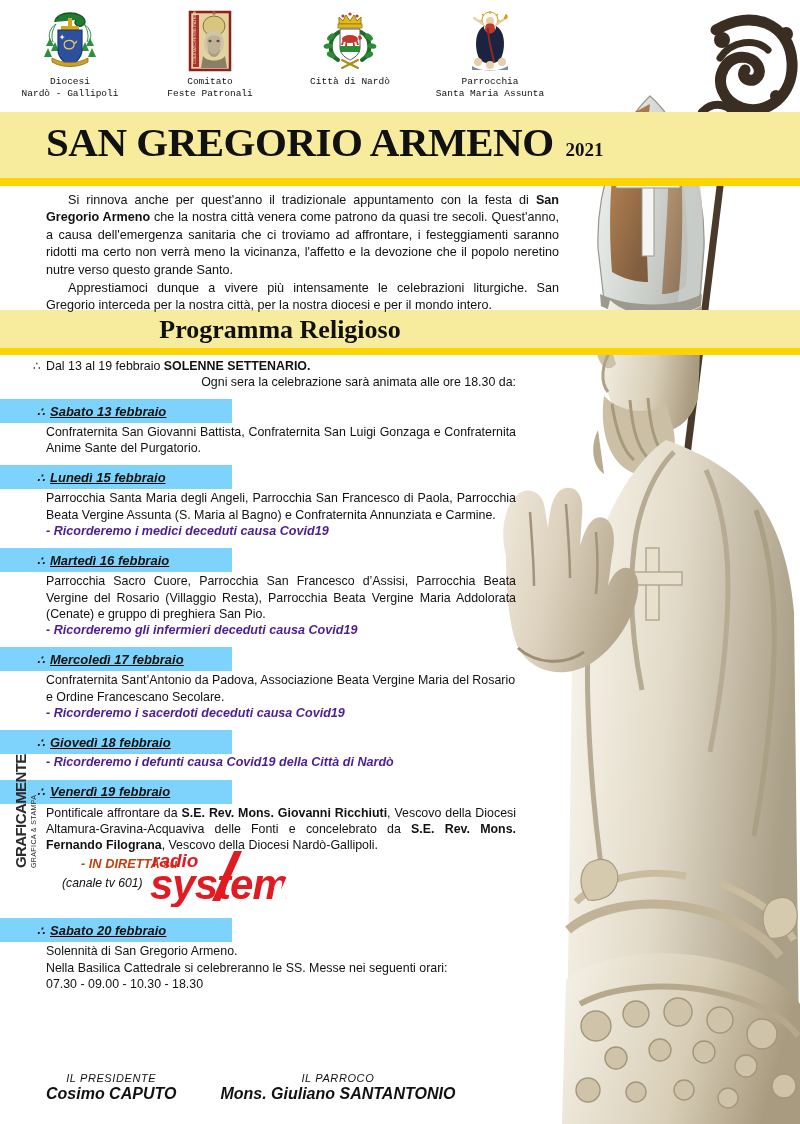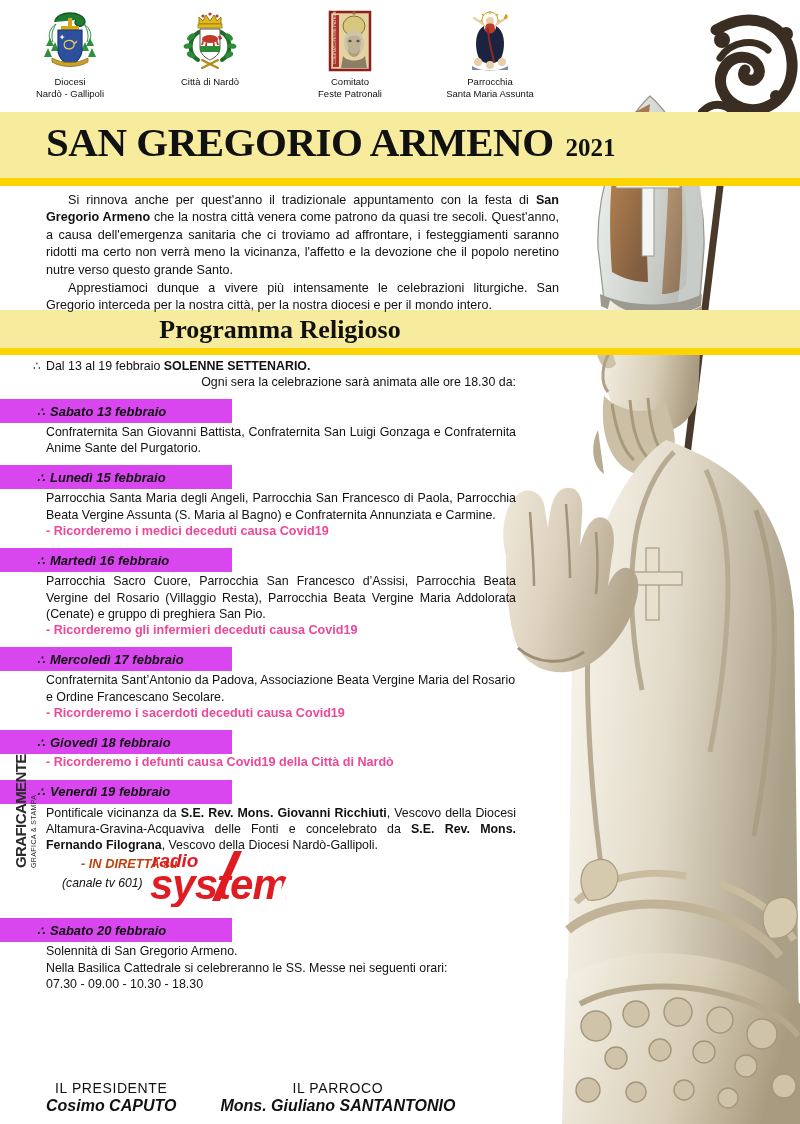--- a/index.html
+++ b/index.html
@@ -28,7 +28,7 @@
   }
   .logo{width:130px;text-align:center;}
   .logo .art{height:65px;display:flex;align-items:center;justify-content:center;}
-  .logo .cap{font-size:9.5px;line-height:11.5px;color:#111;margin-top:3px;font-family:Liberation Sans, sans-serif;}
+  .logo .cap{font-size:9.5px;line-height:11.5px;color:#111;margin-top:3px;font-family:Liberation Mono, monospace;}
 
   
   .title-band{

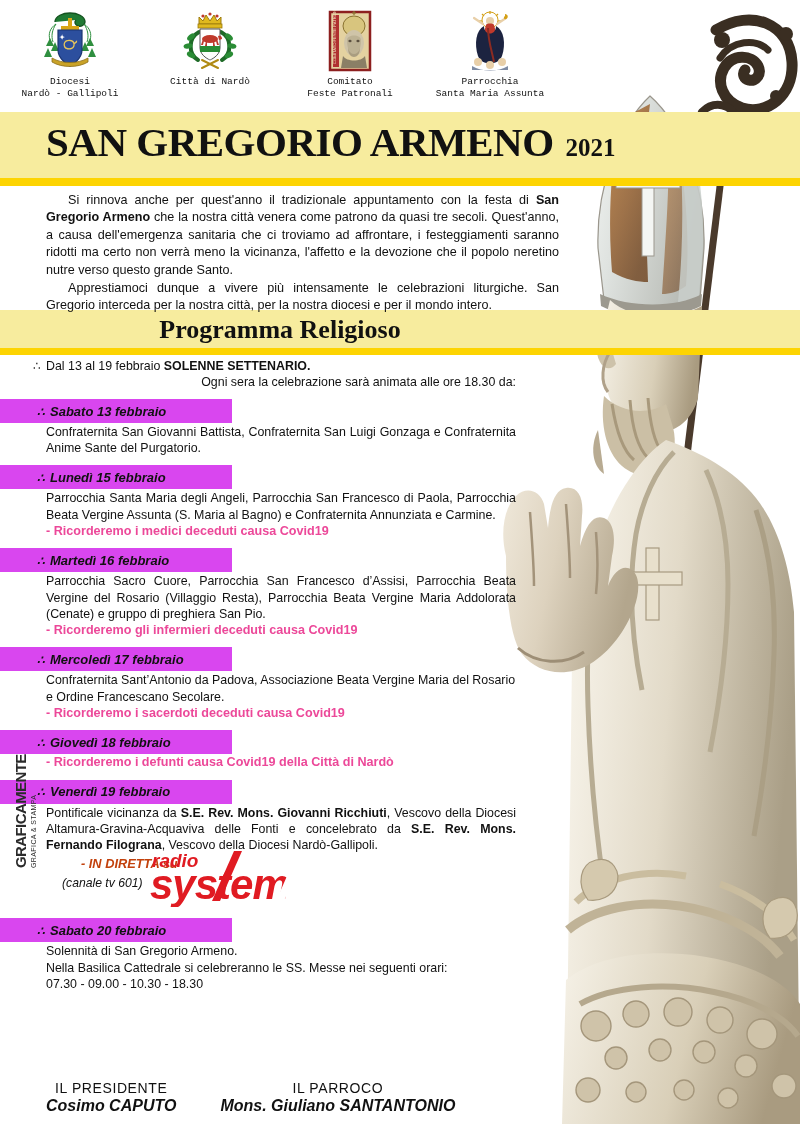--- a/index.html
+++ b/index.html
@@ -326,49 +326,6 @@
 
     <div class="logo">
       <div class="art">
-        <svg width="56" height="62" viewBox="0 0 56 62" xmlns="http://www.w3.org/2000/svg">
-          <g>
-            <path d="M17 14 L17 7 L21 11 L24 5 L28 11 L32 5 L35 11 L39 7 L39 14 Z" fill="#e0b91e" stroke="#9c7b0c" stroke-width="1"></path>
-            <rect x="16" y="14" width="24" height="4" fill="#e0b91e" stroke="#9c7b0c" stroke-width="0.8"></rect>
-            <circle cx="21" cy="6" r="1.6" fill="#c0392b"></circle>
-              <circle cx="28" cy="4" r="1.6" fill="#c0392b"></circle>
-            <circle cx="35" cy="6" r="1.6" fill="#c0392b"></circle>
-          </g>
-          <g stroke="#1f6b28" stroke-width="4" fill="none" stroke-linecap="round">
-            <path d="M17 22 C6 28 6 44 16 50"></path>
-            <path d="M39 22 C50 28 50 44 40 50"></path>
-          </g>
-          <g fill="#2a8c35">
-            <ellipse cx="9" cy="27" rx="4.5" ry="2.6" transform="rotate(-40 9 27)"></ellipse>
-            <ellipse cx="6" cy="36" rx="4.5" ry="2.6" transform="rotate(-10 6 36)"></ellipse>
-            <ellipse cx="9" cy="45" rx="4.5" ry="2.6" transform="rotate(30 9 45)"></ellipse>
-            <ellipse cx="47" cy="27" rx="4.5" ry="2.6" transform="rotate(40 47 27)"></ellipse>
-            <ellipse cx="50" cy="36" rx="4.5" ry="2.6" transform="rotate(10 50 36)"></ellipse>
-            <ellipse cx="47" cy="45" rx="4.5" ry="2.6" transform="rotate(-30 47 45)"></ellipse>
-          </g>
-          <path d="M18 19 L38 19 L38 38 C38 46 28 50 28 50 C28 50 18 46 18 38 Z" fill="#ffffff" stroke="#555" stroke-width="1"></path>
-          <rect x="18" y="36" width="20" height="6" fill="#2a8c35"></rect>
-          <g fill="#c0392b">
-            <ellipse cx="28" cy="29" rx="8" ry="4"></ellipse>
-            <path d="M21 29 l-2 6 2 0 1 -4 z"></path>
-              <path d="M35 29 l2 6 -2 0 -1 -4 z"></path>
-            <path d="M24 31 l-1 5 2 0 0 -4 z"></path>
-              <path d="M32 31 l1 5 -2 0 0 -4 z"></path>
-            <path d="M36 26 c3 -1 4 1 4 3 l-3 1 z"></path>
-          </g>
-          <g stroke="#b08a14" stroke-width="2" stroke-linecap="round">
-            <path d="M20 50 L36 58"></path>
-              <path d="M36 50 L20 58"></path>
-          </g>
-        </svg>
-      </div>
-      <div class="cap">
-        <span>Città di Nardò</span>
-      </div>
-    </div>
-
-    <div class="logo">
-      <div class="art">
         <svg width="46" height="62" viewBox="0 0 46 62" xmlns="http://www.w3.org/2000/svg">
           <rect x="3" y="2" width="40" height="58" fill="#e4d2a0" stroke="#8d1f1f" stroke-width="2.5"></rect>
           <rect x="6" y="5" width="6" height="52" fill="#b03030"></rect>
@@ -388,6 +345,49 @@
       <div class="cap">
         <span>Comitato</span><br>
         <span>Feste Patronali</span>
+      </div>
+    </div>
+
+    <div class="logo">
+      <div class="art">
+        <svg width="56" height="62" viewBox="0 0 56 62" xmlns="http://www.w3.org/2000/svg">
+          <g>
+            <path d="M17 14 L17 7 L21 11 L24 5 L28 11 L32 5 L35 11 L39 7 L39 14 Z" fill="#e0b91e" stroke="#9c7b0c" stroke-width="1"></path>
+            <rect x="16" y="14" width="24" height="4" fill="#e0b91e" stroke="#9c7b0c" stroke-width="0.8"></rect>
+            <circle cx="21" cy="6" r="1.6" fill="#c0392b"></circle>
+              <circle cx="28" cy="4" r="1.6" fill="#c0392b"></circle>
+            <circle cx="35" cy="6" r="1.6" fill="#c0392b"></circle>
+          </g>
+          <g stroke="#1f6b28" stroke-width="4" fill="none" stroke-linecap="round">
+            <path d="M17 22 C6 28 6 44 16 50"></path>
+            <path d="M39 22 C50 28 50 44 40 50"></path>
+          </g>
+          <g fill="#2a8c35">
+            <ellipse cx="9" cy="27" rx="4.5" ry="2.6" transform="rotate(-40 9 27)"></ellipse>
+            <ellipse cx="6" cy="36" rx="4.5" ry="2.6" transform="rotate(-10 6 36)"></ellipse>
+            <ellipse cx="9" cy="45" rx="4.5" ry="2.6" transform="rotate(30 9 45)"></ellipse>
+            <ellipse cx="47" cy="27" rx="4.5" ry="2.6" transform="rotate(40 47 27)"></ellipse>
+            <ellipse cx="50" cy="36" rx="4.5" ry="2.6" transform="rotate(10 50 36)"></ellipse>
+            <ellipse cx="47" cy="45" rx="4.5" ry="2.6" transform="rotate(-30 47 45)"></ellipse>
+          </g>
+          <path d="M18 19 L38 19 L38 38 C38 46 28 50 28 50 C28 50 18 46 18 38 Z" fill="#ffffff" stroke="#555" stroke-width="1"></path>
+          <rect x="18" y="36" width="20" height="6" fill="#2a8c35"></rect>
+          <g fill="#c0392b">
+            <ellipse cx="28" cy="29" rx="8" ry="4"></ellipse>
+            <path d="M21 29 l-2 6 2 0 1 -4 z"></path>
+              <path d="M35 29 l2 6 -2 0 -1 -4 z"></path>
+            <path d="M24 31 l-1 5 2 0 0 -4 z"></path>
+              <path d="M32 31 l1 5 -2 0 0 -4 z"></path>
+            <path d="M36 26 c3 -1 4 1 4 3 l-3 1 z"></path>
+          </g>
+          <g stroke="#b08a14" stroke-width="2" stroke-linecap="round">
+            <path d="M20 50 L36 58"></path>
+              <path d="M36 50 L20 58"></path>
+          </g>
+        </svg>
+      </div>
+      <div class="cap">
+        <span>Città di Nardò</span>
       </div>
     </div>
 

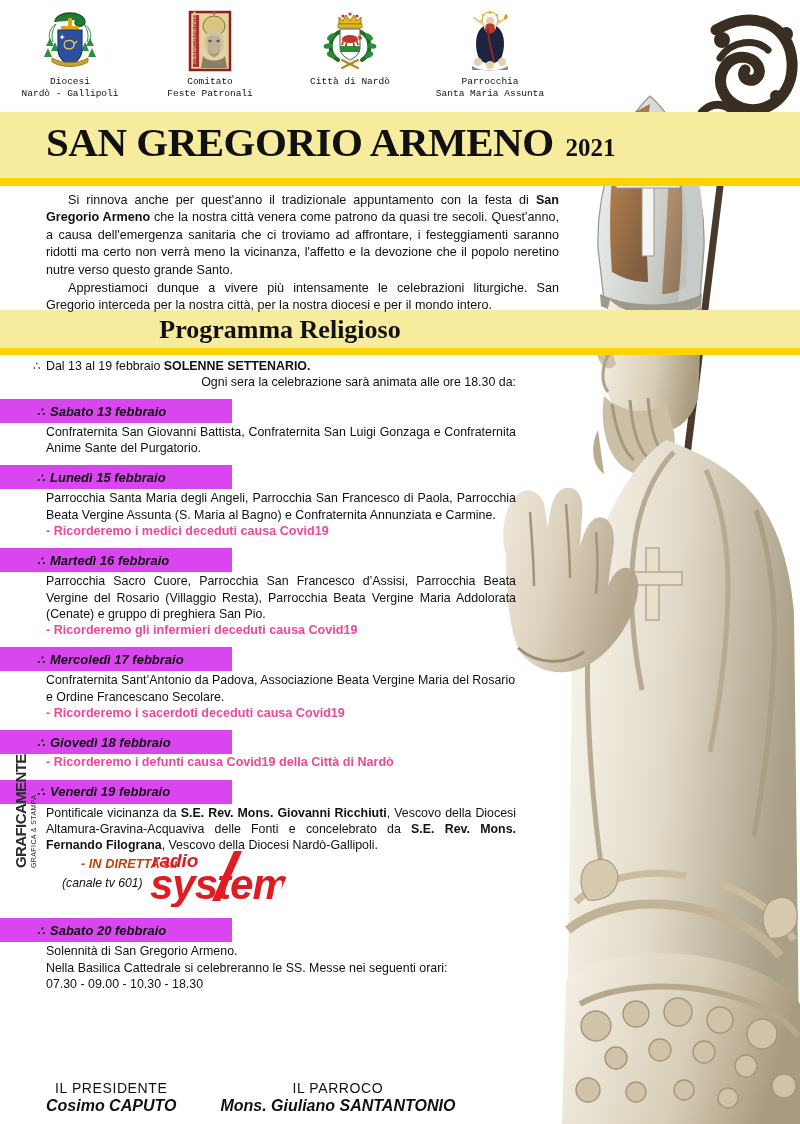--- a/index.html
+++ b/index.html
@@ -49,7 +49,7 @@
   }
   .title-year{
     font-family:"Liberation Serif", serif;
-    font-weight:bold;font-size:25px;color:#111;margin-left:12px;
+    font-weight:bold;font-size:19px;color:#111;margin-left:12px;
   }
 
   

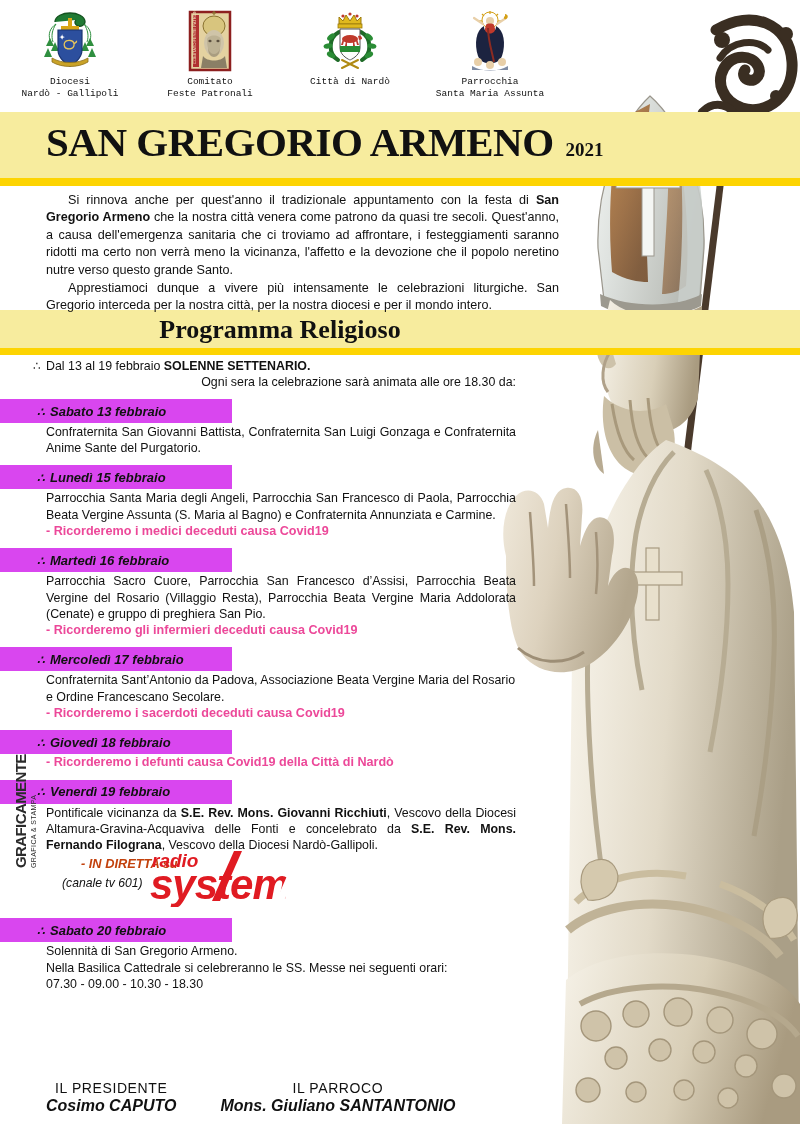--- a/index.html
+++ b/index.html
@@ -88,7 +88,7 @@
 
   .entry{margin-top:9px;}
   .daybar{
-    background:#d946ef;width:232px;padding:2.5px 0 3.5px 50px;box-sizing:border-box;
+    background:#7dd3fc;width:232px;padding:2.5px 0 3.5px 50px;box-sizing:border-box;text-decoration:underline;
   }
   .dayname{
     font-size:13px;font-weight:bold;font-style:italic;color:#111;

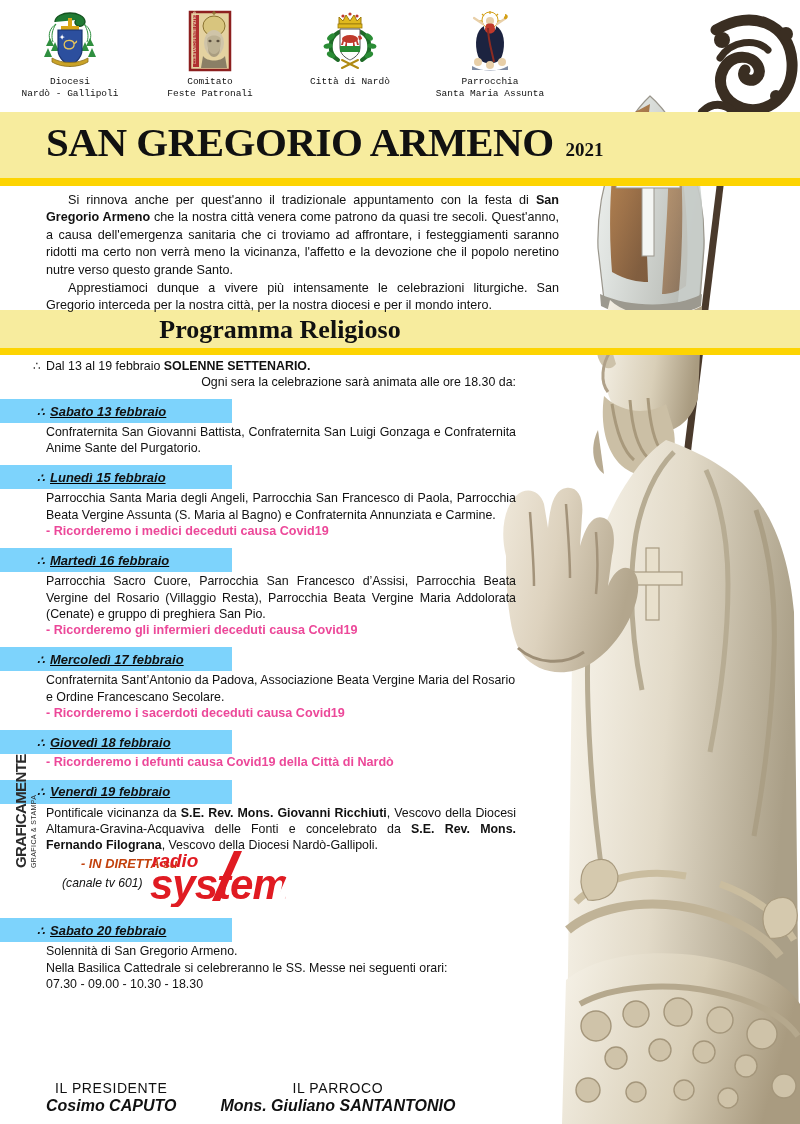--- a/index.html
+++ b/index.html
@@ -105,8 +105,8 @@
   .entry .txt.nojust{text-align:left;}
   .note{
     margin:0 0 0 46px;width:470px;
-    font-size:12.6px;line-height:16.5px;color:#ec4899;
-    font-weight:bold;
+    font-size:12.6px;line-height:16.5px;color:#4c1d95;
+    font-weight:bold;font-style:italic;
   }
   .entry .txt b{font-weight:bold;}
 

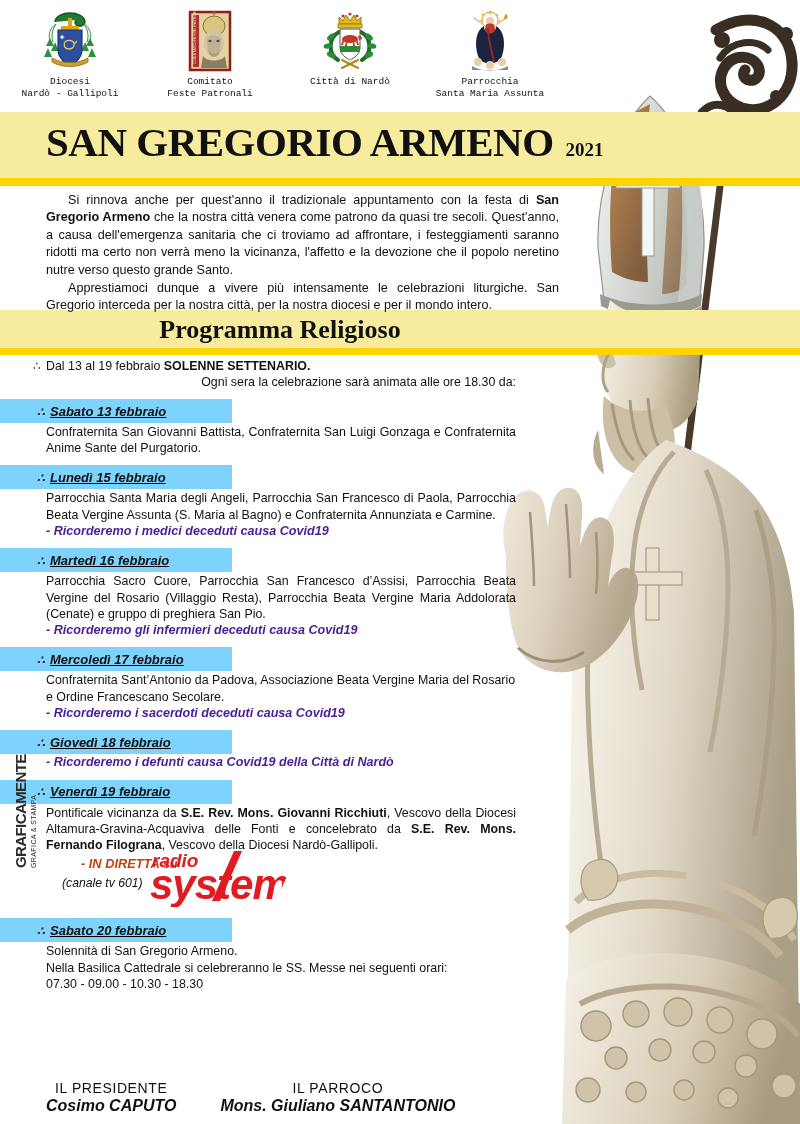--- a/index.html
+++ b/index.html
@@ -497,7 +497,7 @@
       <div class="daybar">
         <span class="dayname"><span class="bullet">∴</span><span>Venerdì 19 febbraio</span></span>
       </div>
-      <div class="txt"><span>Pontificale vicinanza da </span><b>S.E. Rev. Mons. Giovanni Ricchiuti</b><span>, Vescovo della Diocesi Altamura-Gravina-Acquaviva delle Fonti e concelebrato da </span><b>S.E. Rev. Mons. Fernando Filograna</b><span>, Vescovo della Diocesi Nardò-Gallipoli.</span></div>
+      <div class="txt"><span>Pontificale affrontare da </span><b>S.E. Rev. Mons. Giovanni Ricchiuti</b><span>, Vescovo della Diocesi Altamura-Gravina-Acquaviva delle Fonti e concelebrato da </span><b>S.E. Rev. Mons. Fernando Filograna</b><span>, Vescovo della Diocesi Nardò-Gallipoli.</span></div>
 
       <div class="radio-line">
         <span class="radio-diretta">- IN DIRETTA su</span>

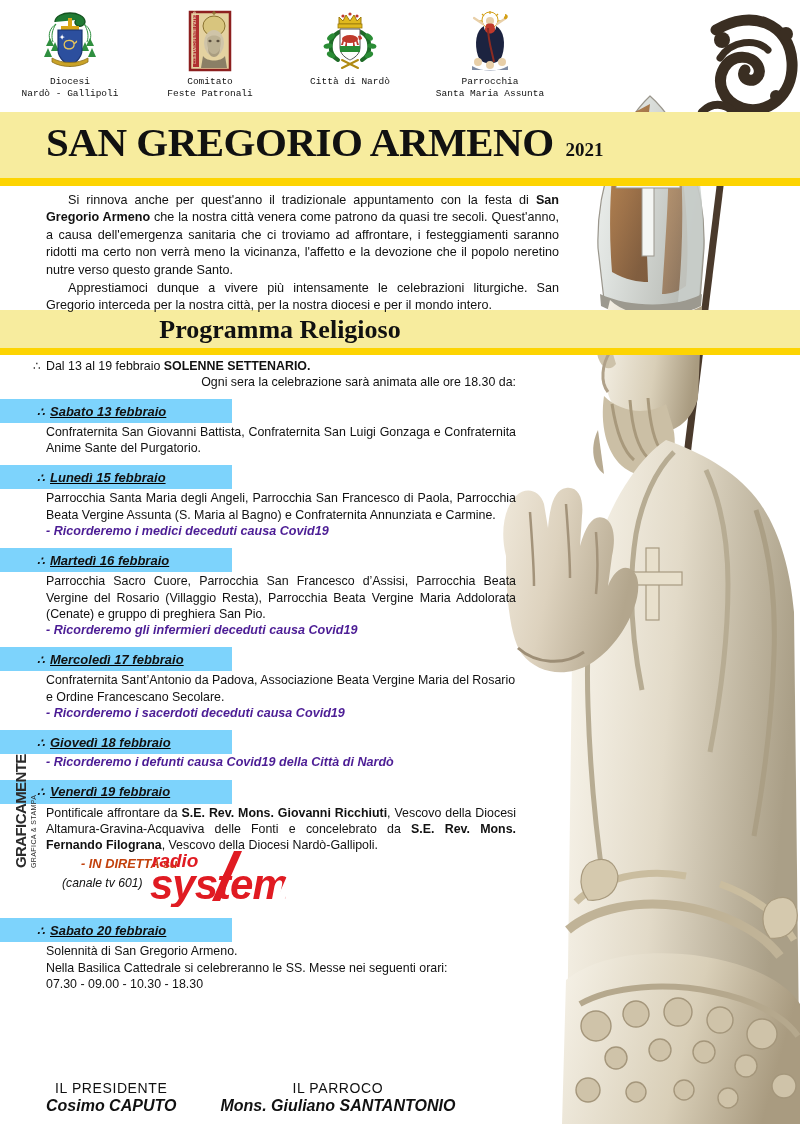--- a/index.html
+++ b/index.html
@@ -147,7 +147,7 @@
   }
   .sign{text-align:center;}
   .sign .role{
-    font-size:14px;color:#111;letter-spacing:0.6px;margin-top:8px;
+    font-size:11px;font-style:italic;color:#111;letter-spacing:0.6px;
   }
   .sign .nm{
     font-size:16px;font-weight:bold;font-style:italic;color:#111;margin-top:1px;

